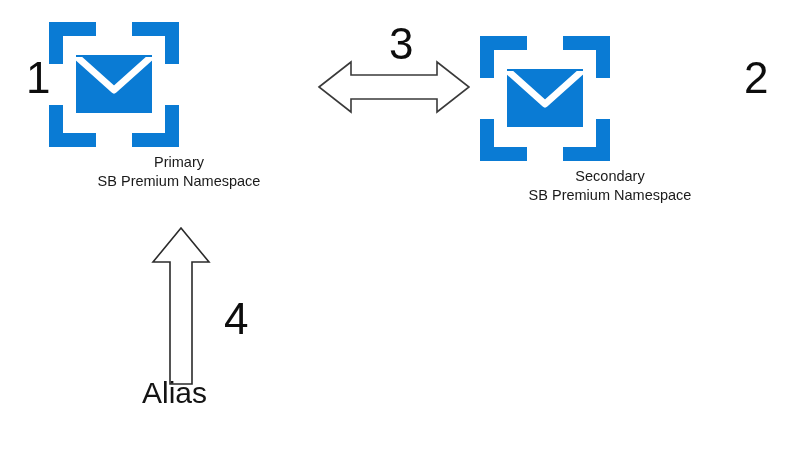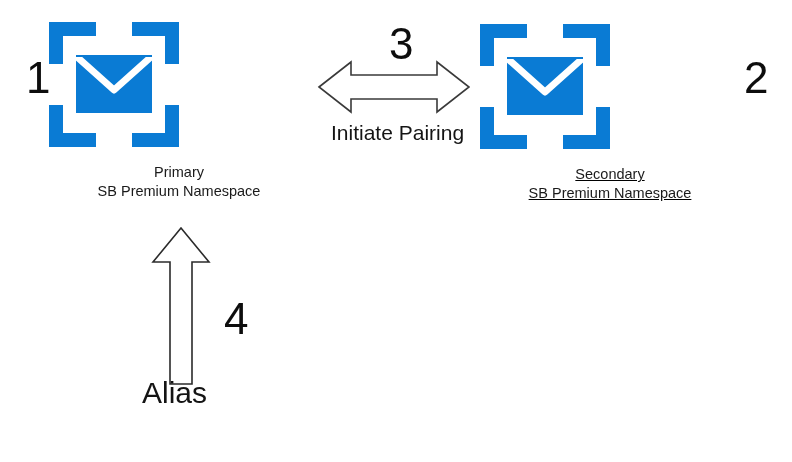--- a/index.html
+++ b/index.html
@@ -143,7 +143,6 @@
     </svg>
   </div>
 
-  <div class="connector-label" style="left:331px; top:122px;">Initiate Pairing</div>
 
   <div class="abs" style="left:151px; top:226px;">
     <svg width="60" height="160" viewBox="0 0 60 160" aria-hidden="true">

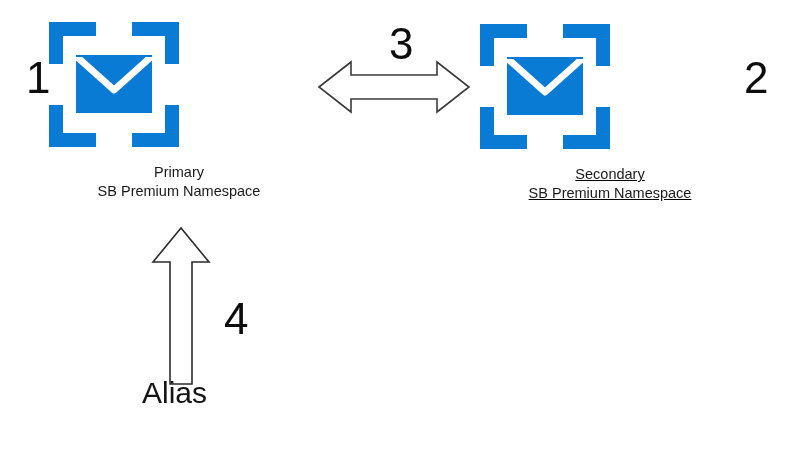--- a/index.html
+++ b/index.html
@@ -45,7 +45,7 @@
     margin: 0 auto;
   }
   .namespace-caption {
-    margin-top: 16px;
+    margin-top: 6px;
     font-family: "Liberation Sans", sans-serif;
     font-size: 14.5px;
     line-height: 19px;

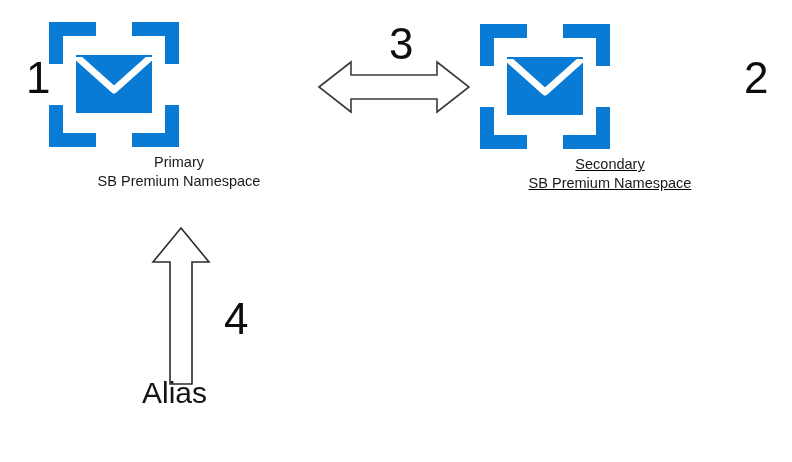--- a/index.html
+++ b/index.html
@@ -113,7 +113,7 @@
     </div>
   </div>
 
-  <div class="namespace-node" style="left:480px; top:24px;text-decoration:underline;">
+  <div class="namespace-node" style="left:480px; top:36px;">
     <span class="namespace-icon">
       <svg width="130" height="125" viewBox="0 0 130 125" aria-hidden="true">
         <g fill="#0A7BD4">

